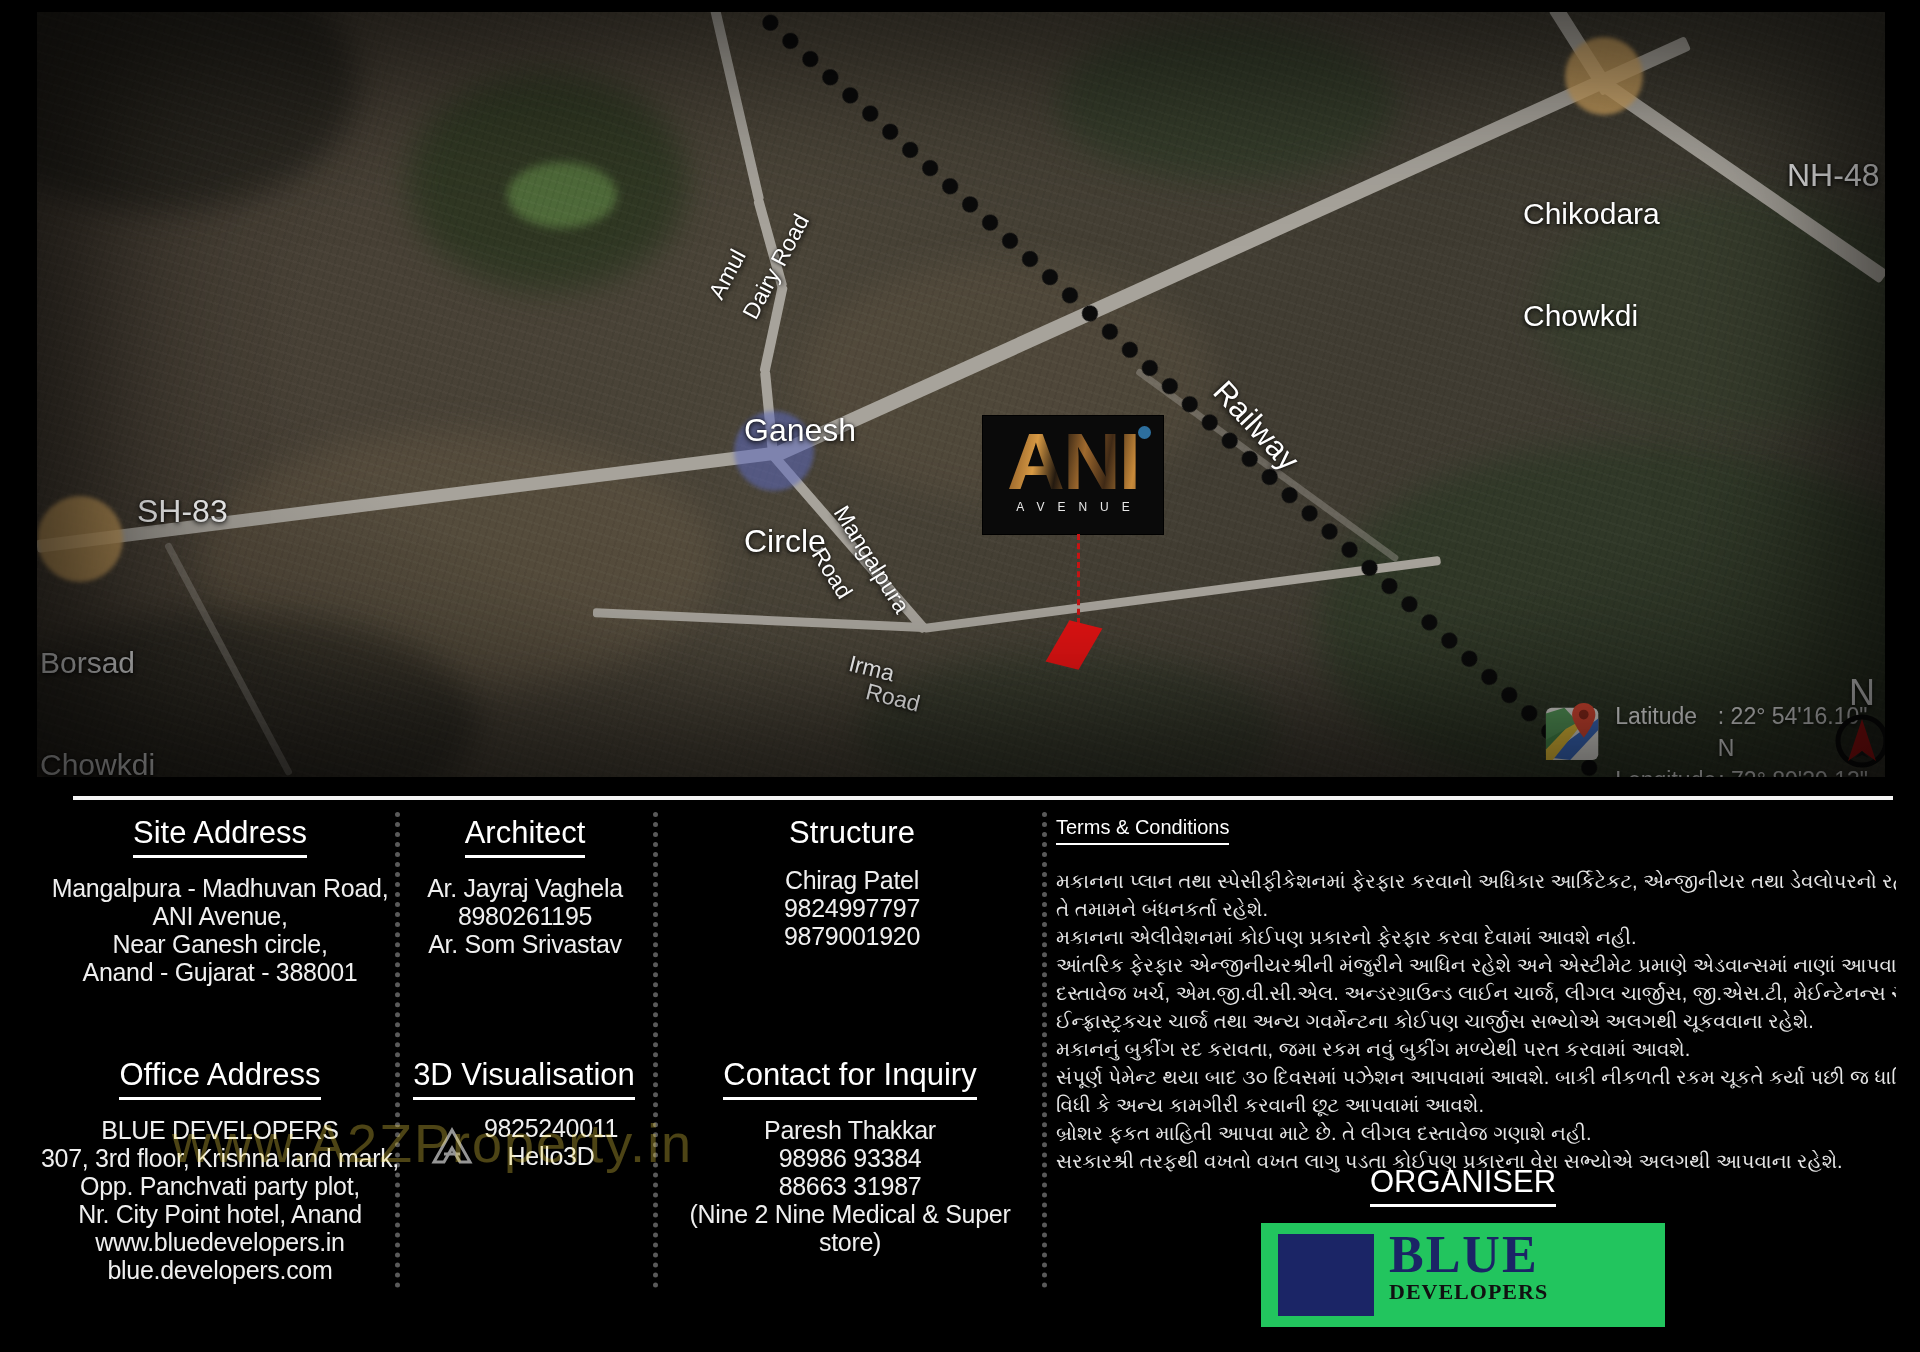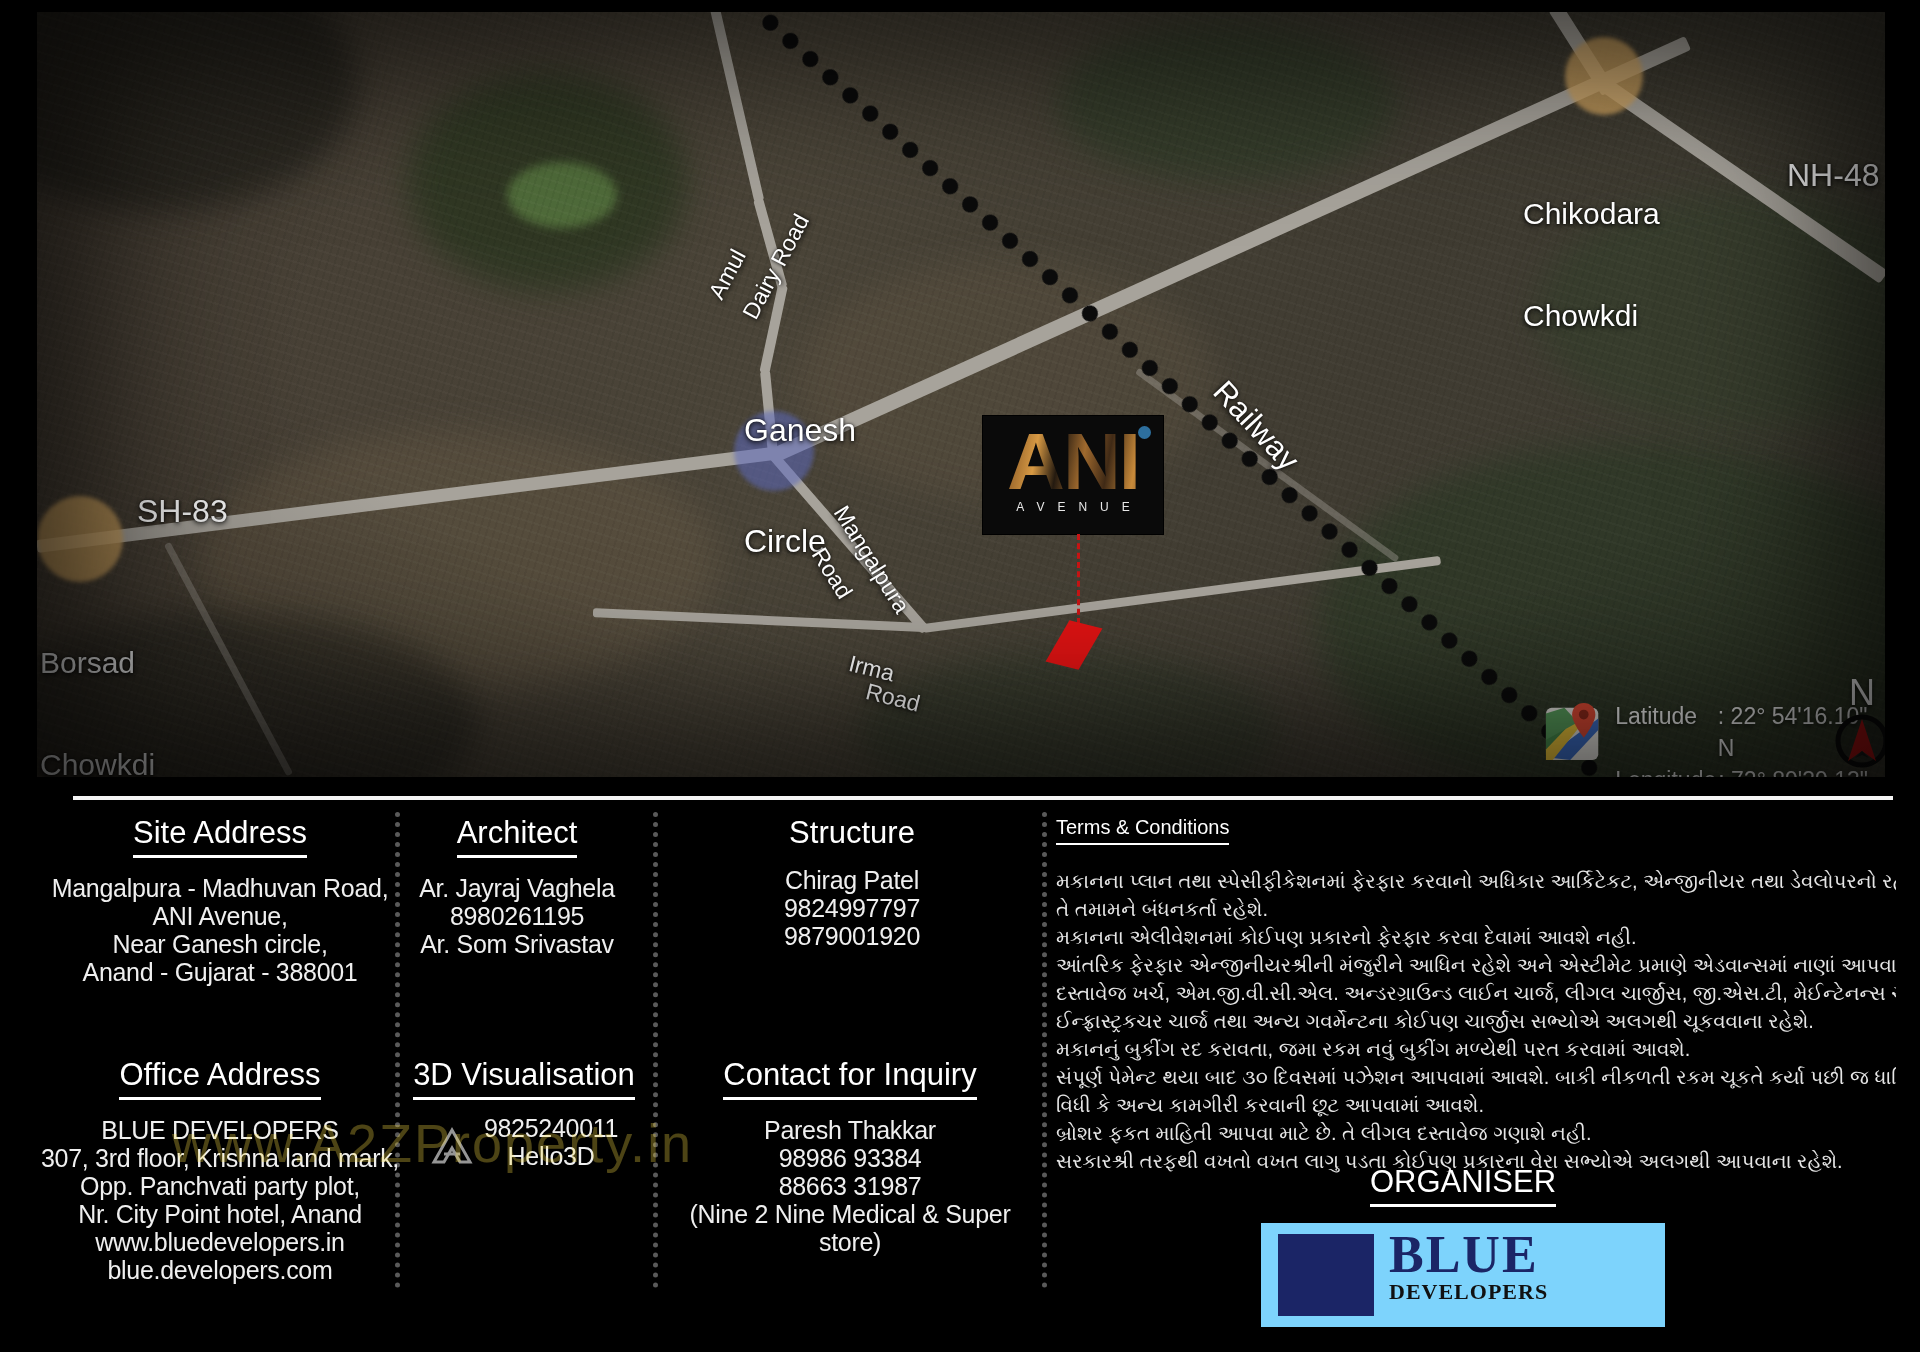--- a/index.html
+++ b/index.html
@@ -79,7 +79,7 @@
   .col-line{color:#efefef;font-size:25px;line-height:28px;letter-spacing:-.3px;}
   .s-site{left:30px;top:816px;width:380px;}
   .s-office{left:30px;top:1058px;width:380px;}
-  .s-architect{left:392px;top:816px;width:250px;}
+  .s-architect{left:400px;top:816px;width:250px;}
   .s-3d{left:398px;top:1058px;width:252px;}
   .s-structure{left:663px;top:816px;width:378px;}
   .s-contact{left:658px;top:1058px;width:384px;}

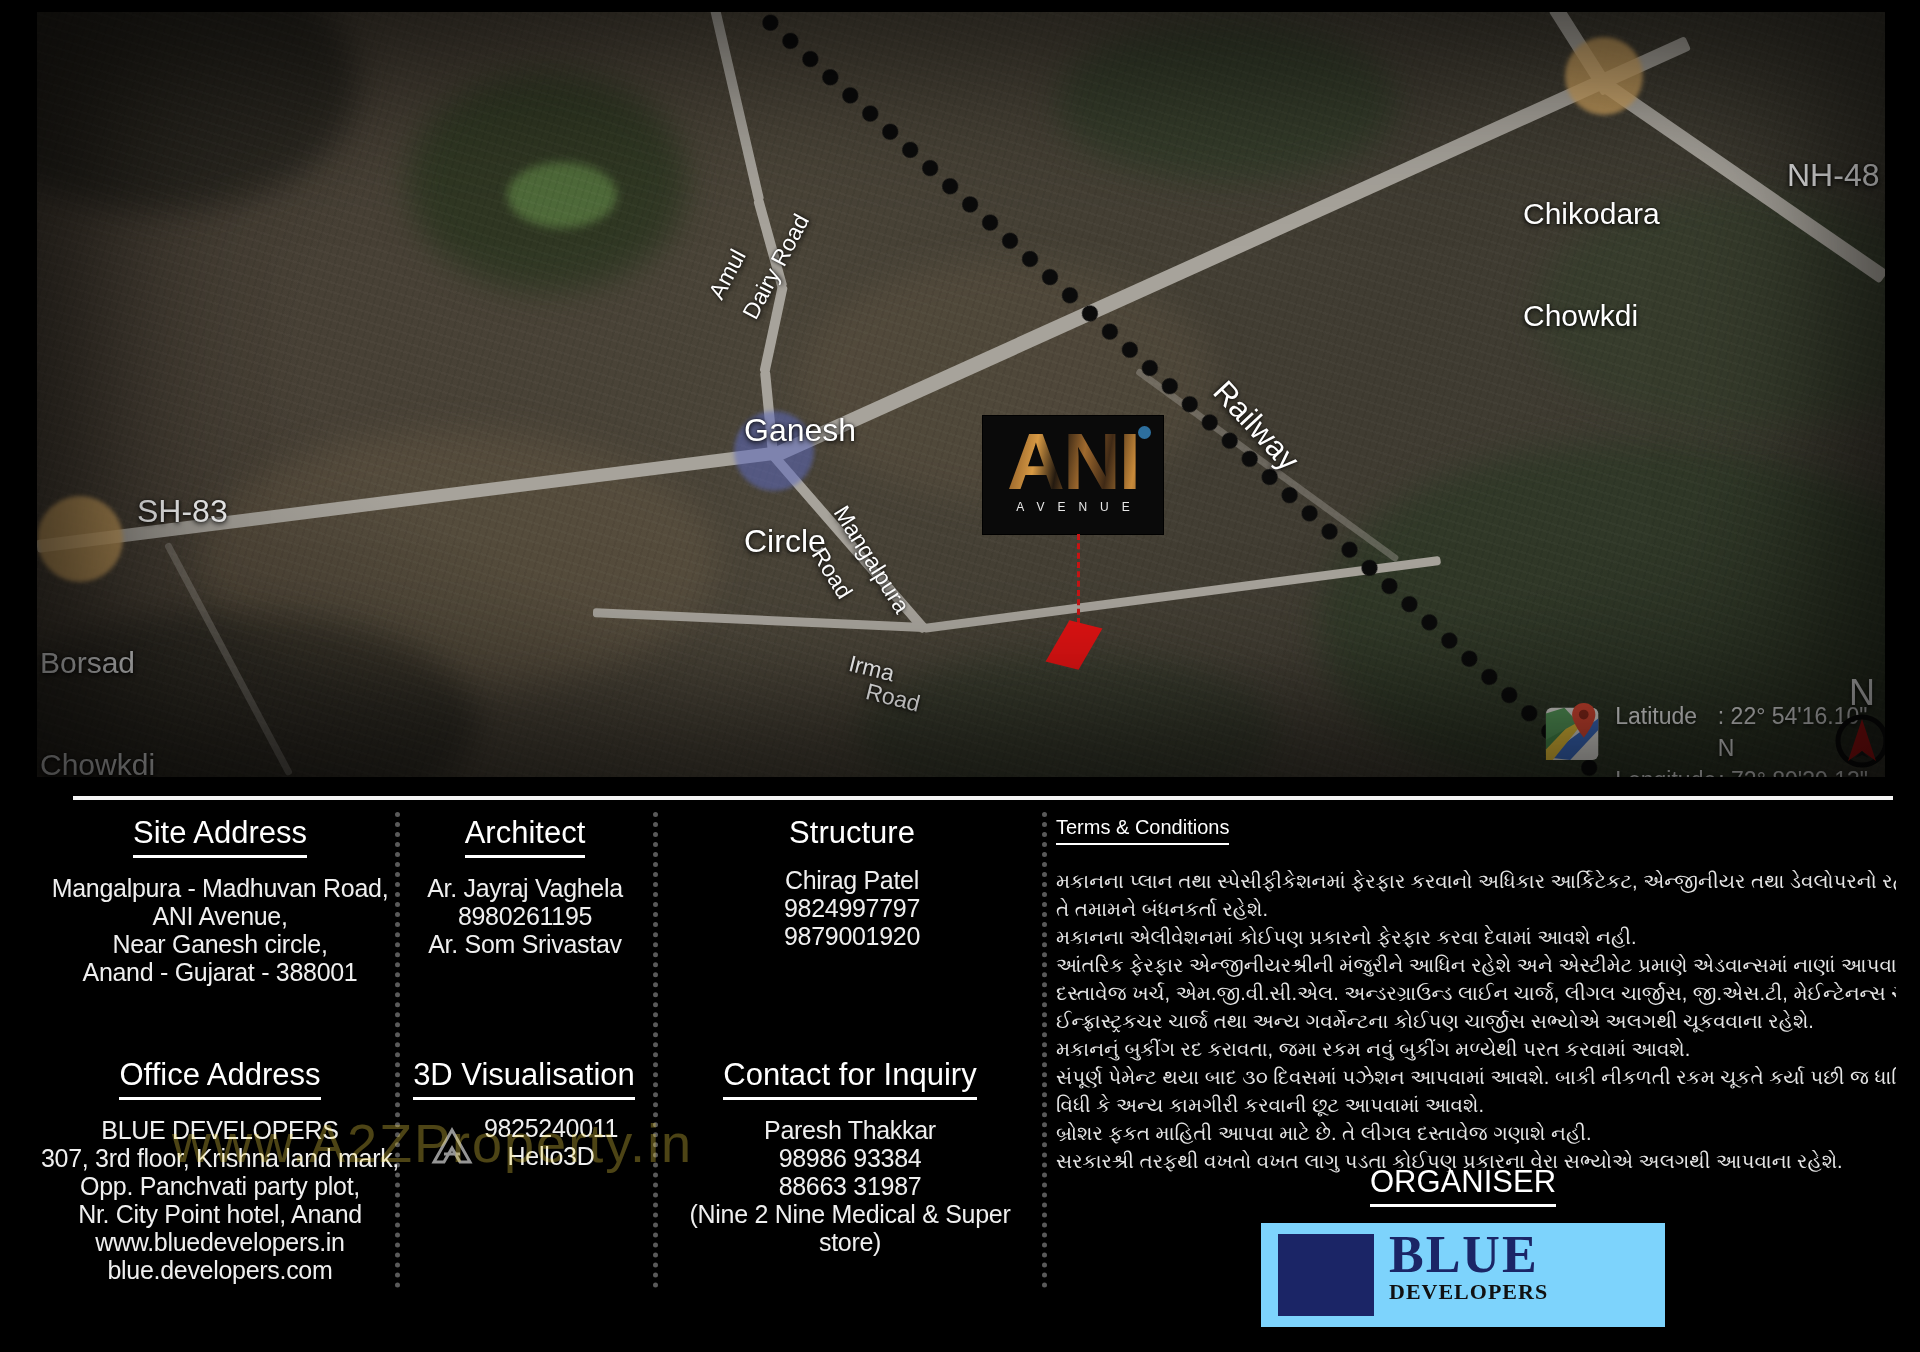--- a/index.html
+++ b/index.html
@@ -93,7 +93,7 @@
   .terms-line{font-size:20px;line-height:28px;color:#e6e6e6;white-space:nowrap;}
 
   .s-org{left:1150px;top:1165px;width:626px;text-align:center;}
-  .blue-box{position:relative;margin:16px auto 0;width:404px;height:104px;background:#7dd3fc;text-align:left;}
+  .blue-box{position:relative;margin:16px auto 0;width:404px;height:104px;background:#22c55e;text-align:left;}
   .blue-sq{position:absolute;left:17px;top:11px;width:96px;height:82px;background:#1b2566;}
   .blue-t1{position:absolute;left:128px;top:2px;font-family:"Liberation Serif",serif;font-weight:bold;
            font-size:52px;color:#1b2566;letter-spacing:2px;}

